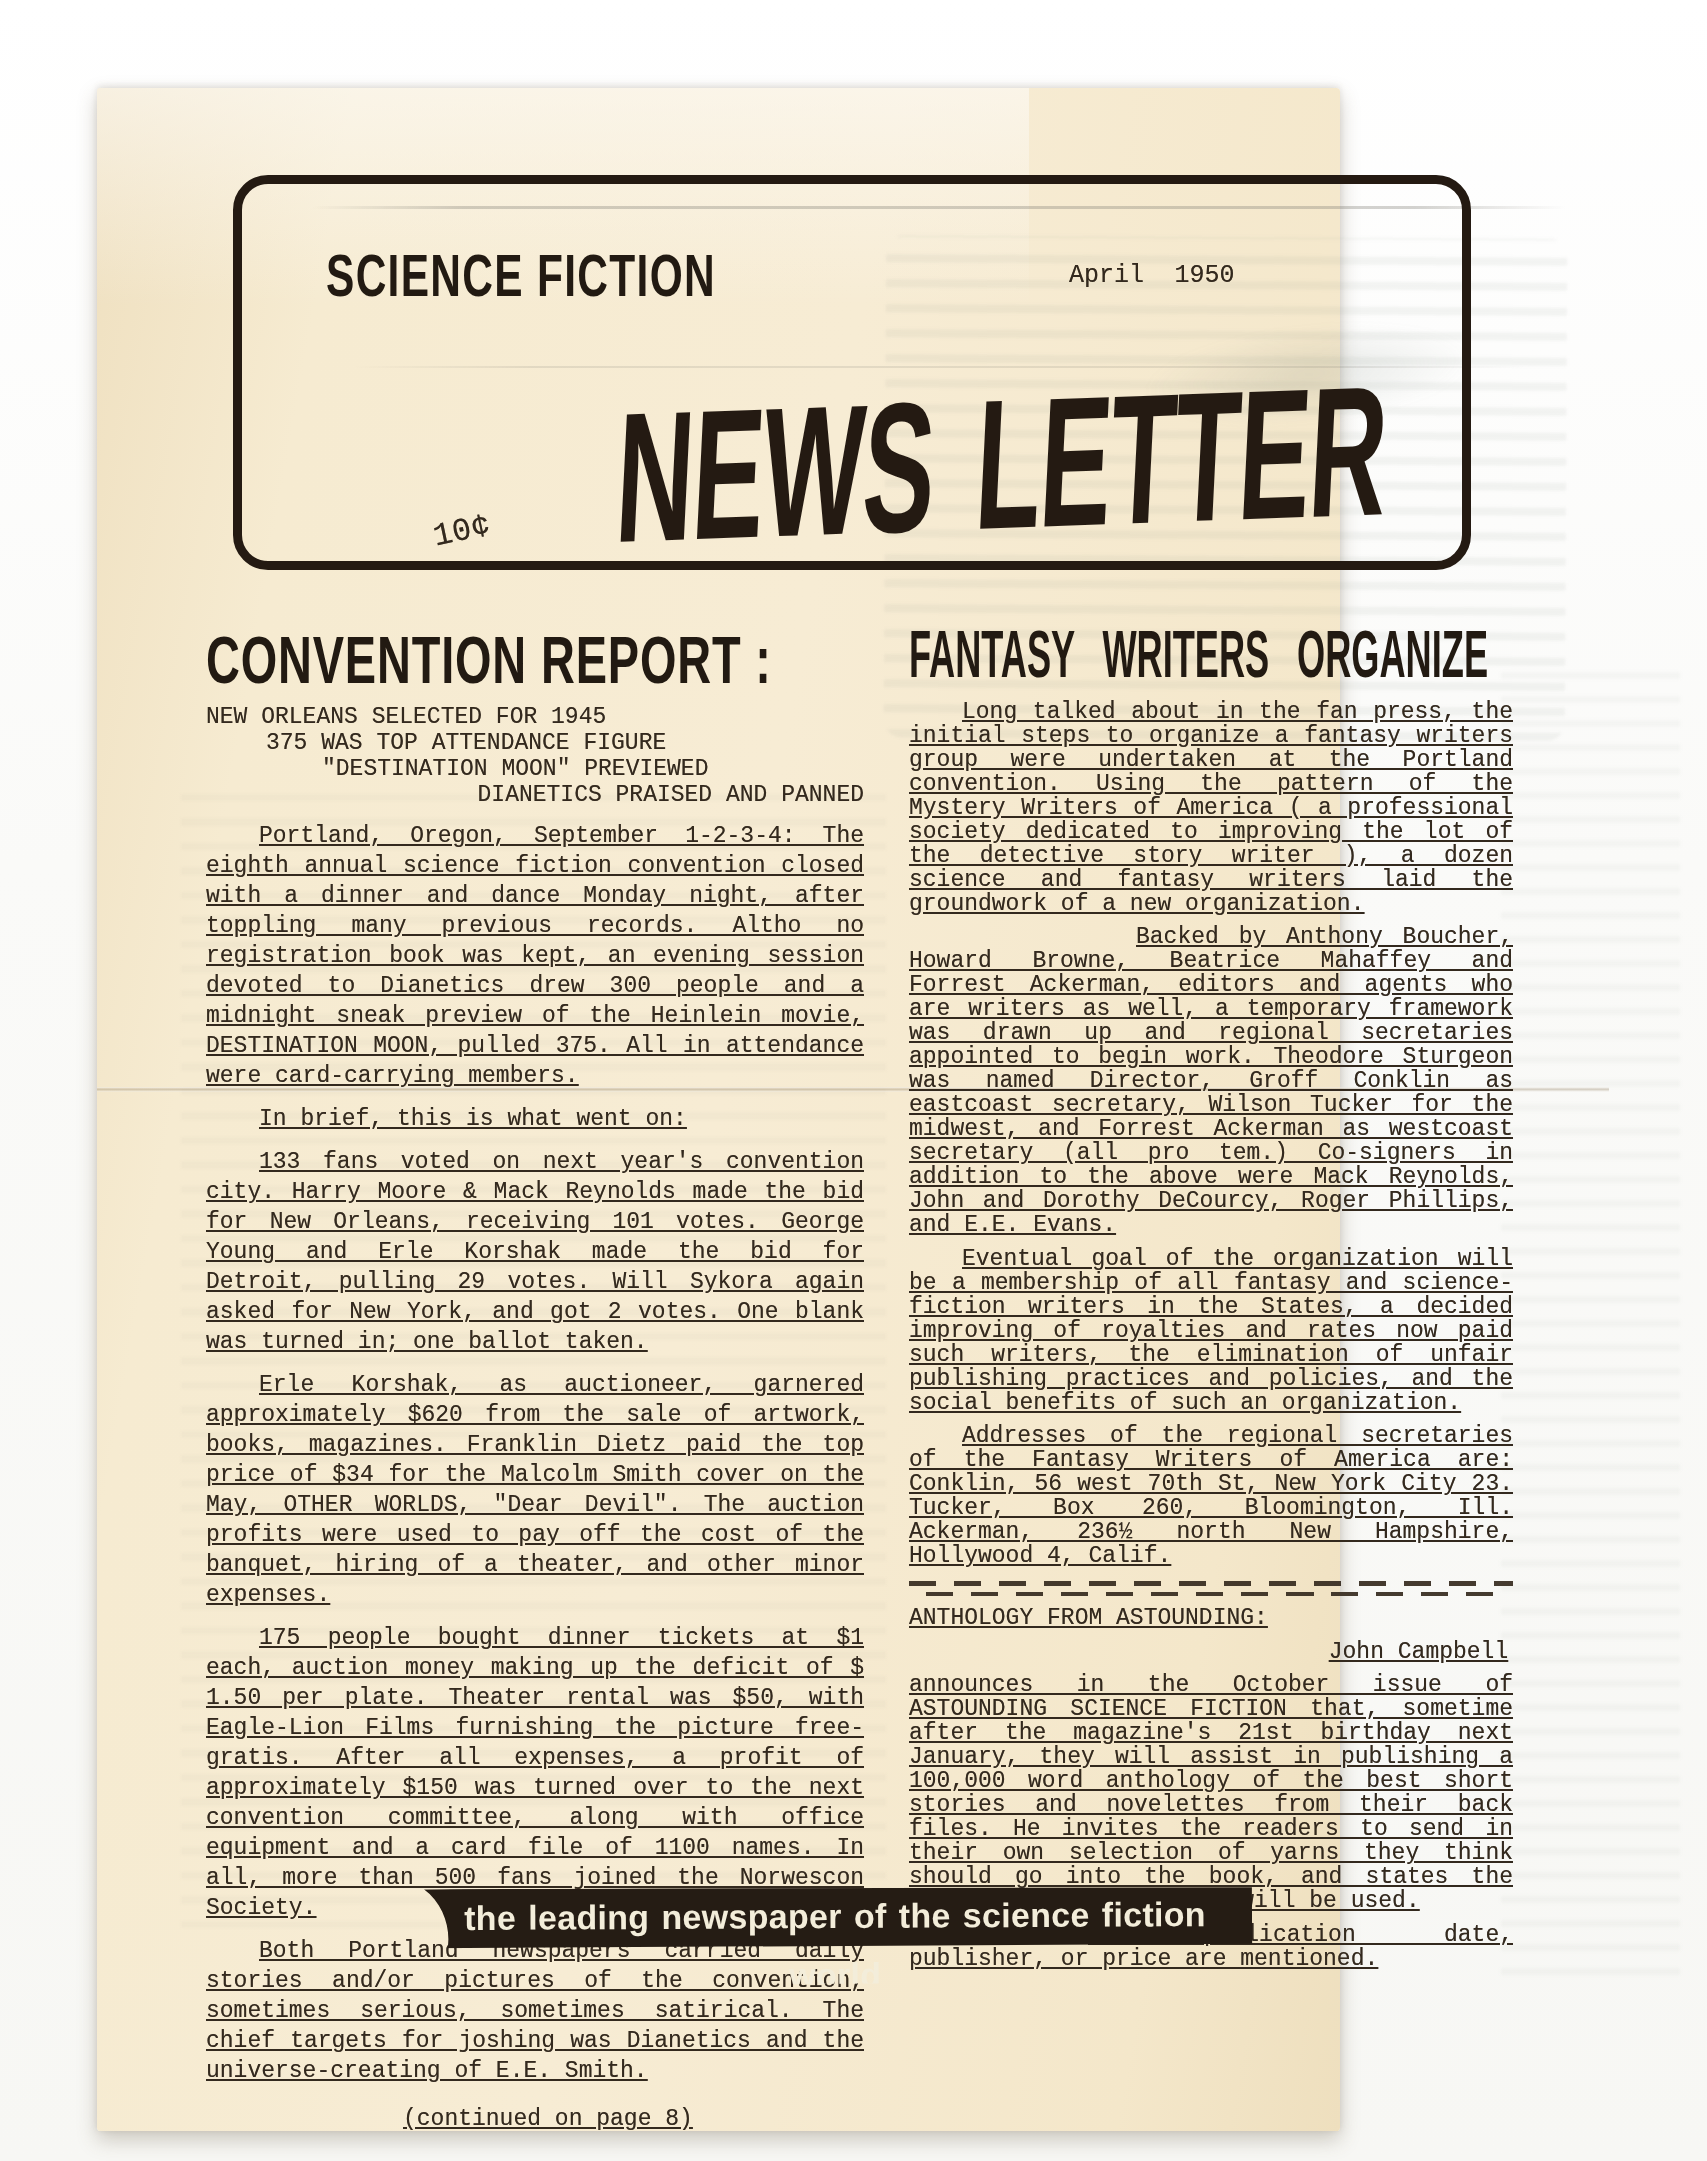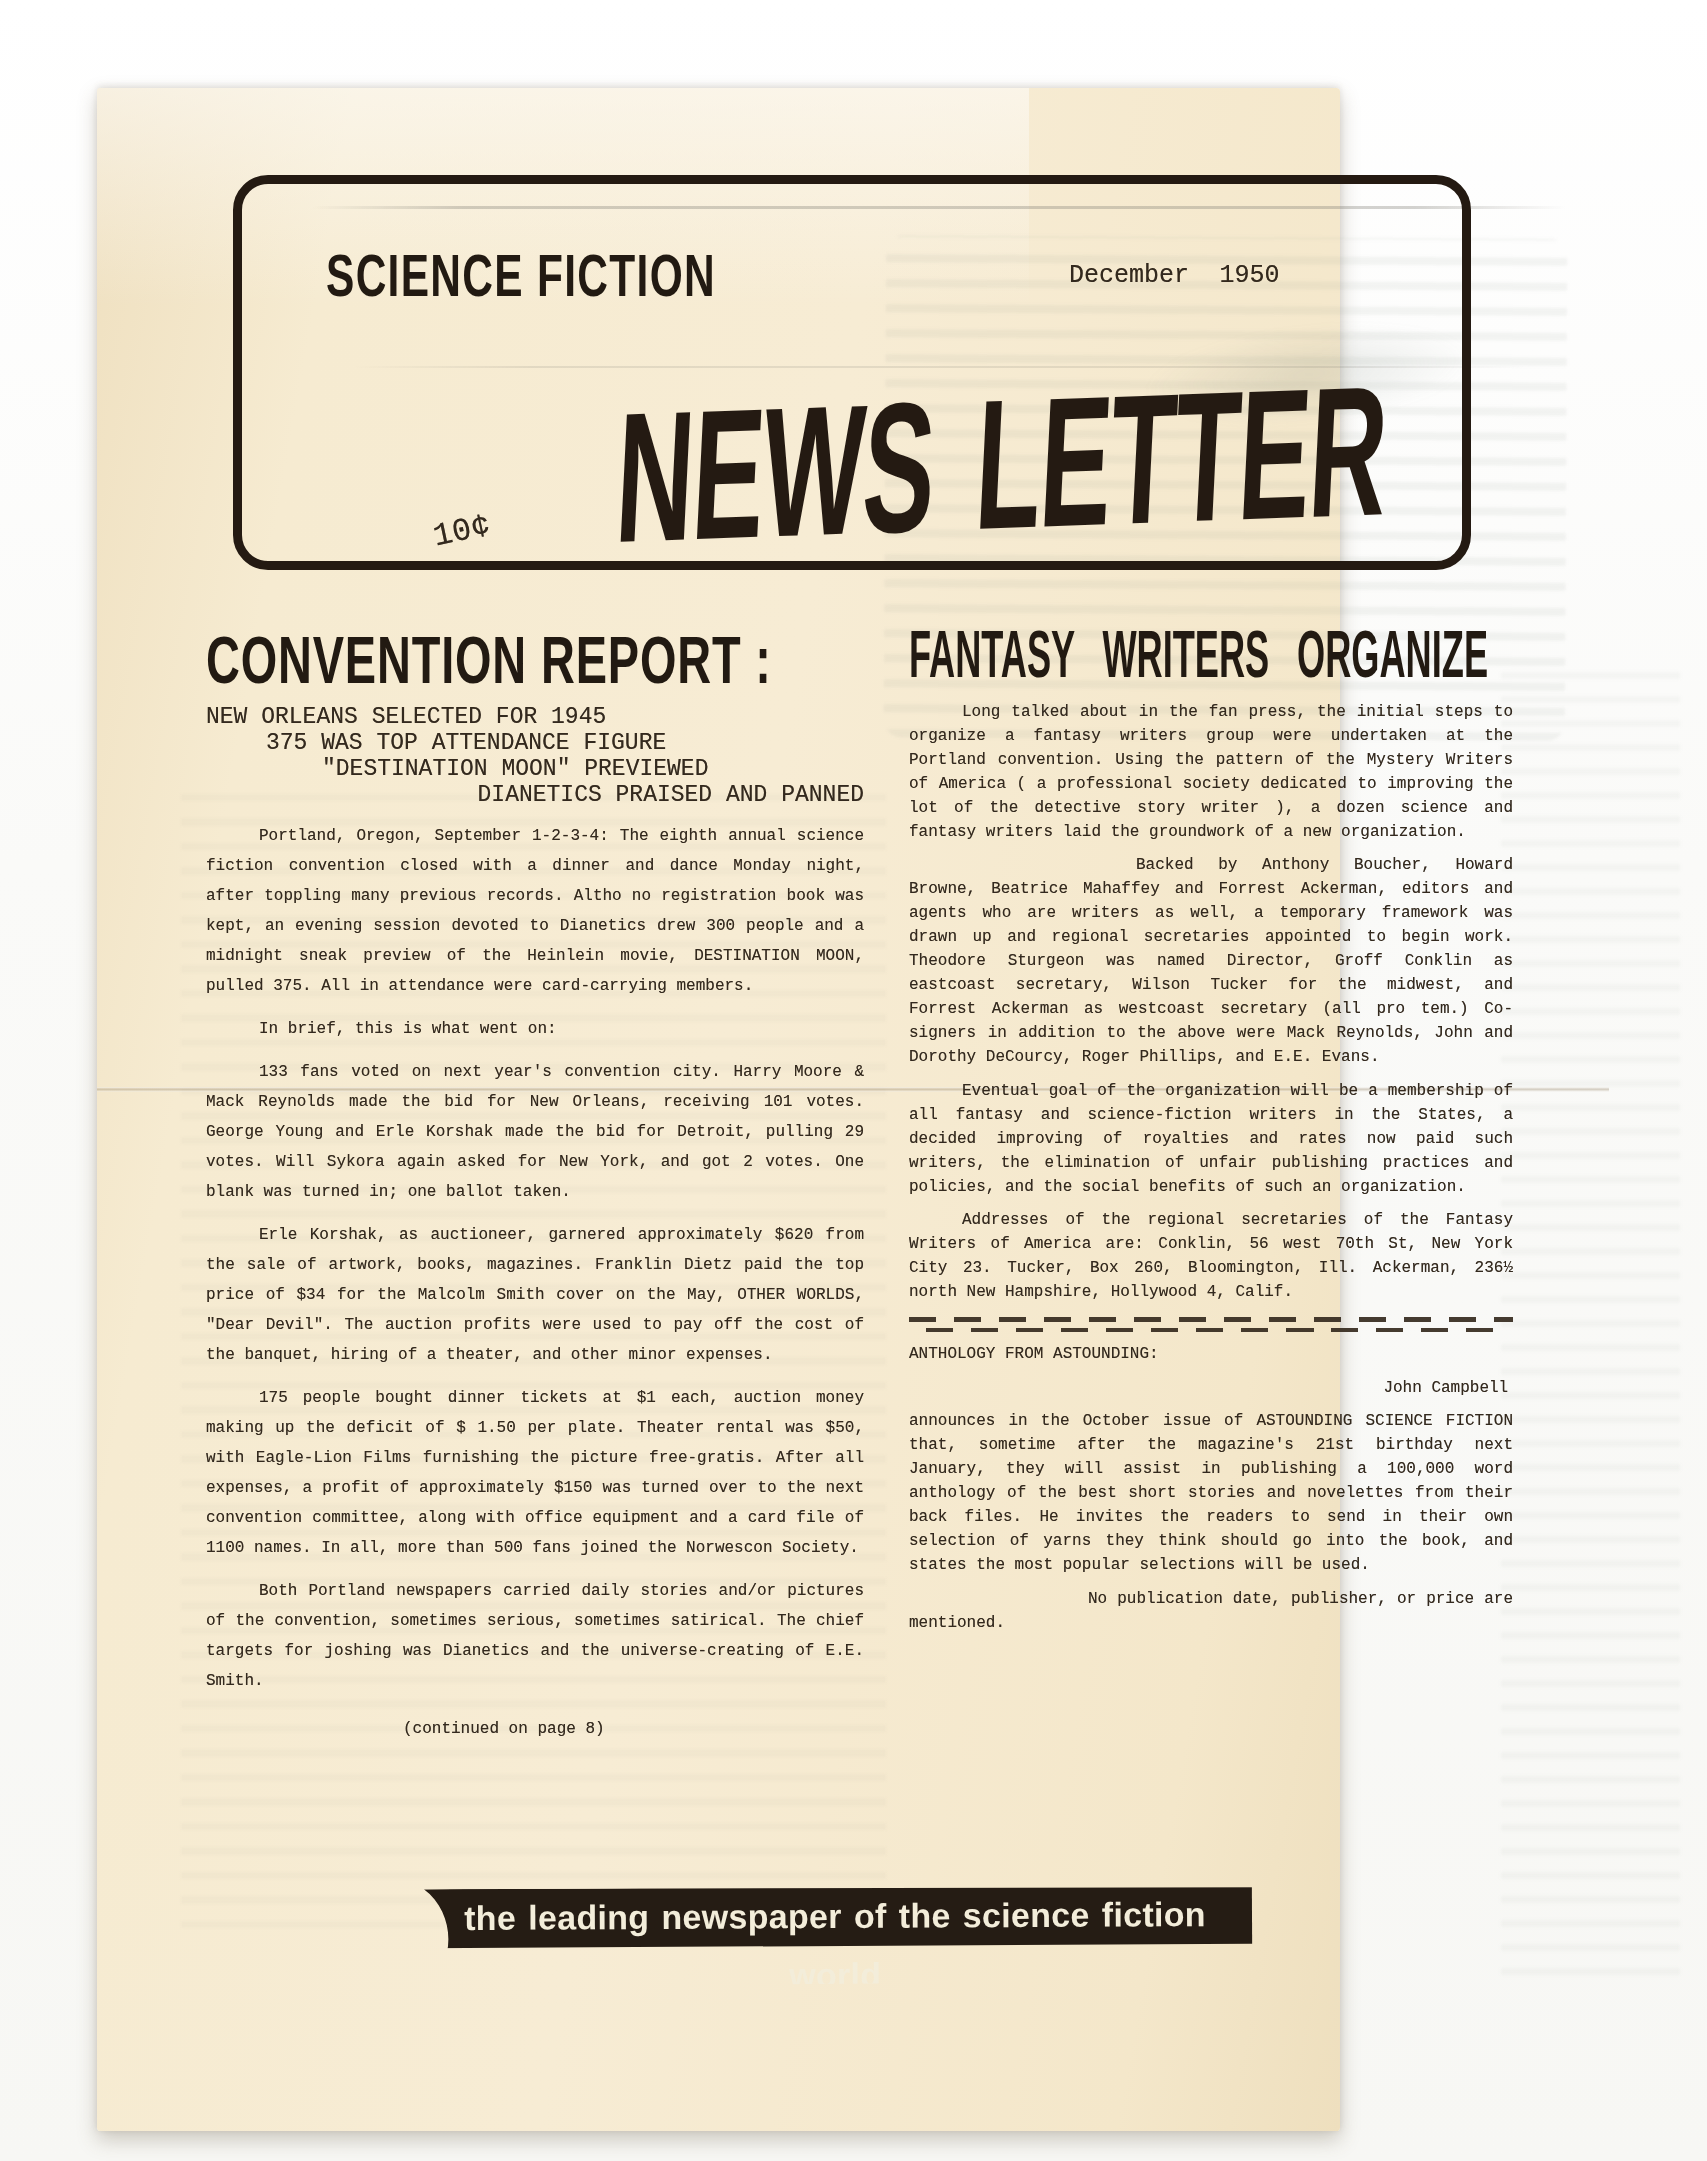--- a/index.html
+++ b/index.html
@@ -127,7 +127,7 @@
 
     <div class="masthead">
       <div class="pub">SCIENCE FICTION</div>
-      <div class="date">December 1950</div>
+      <div class="date">April 1950</div>
       <div class="price">10¢</div>
       <div class="title">NEWS LETTER</div>
     </div>

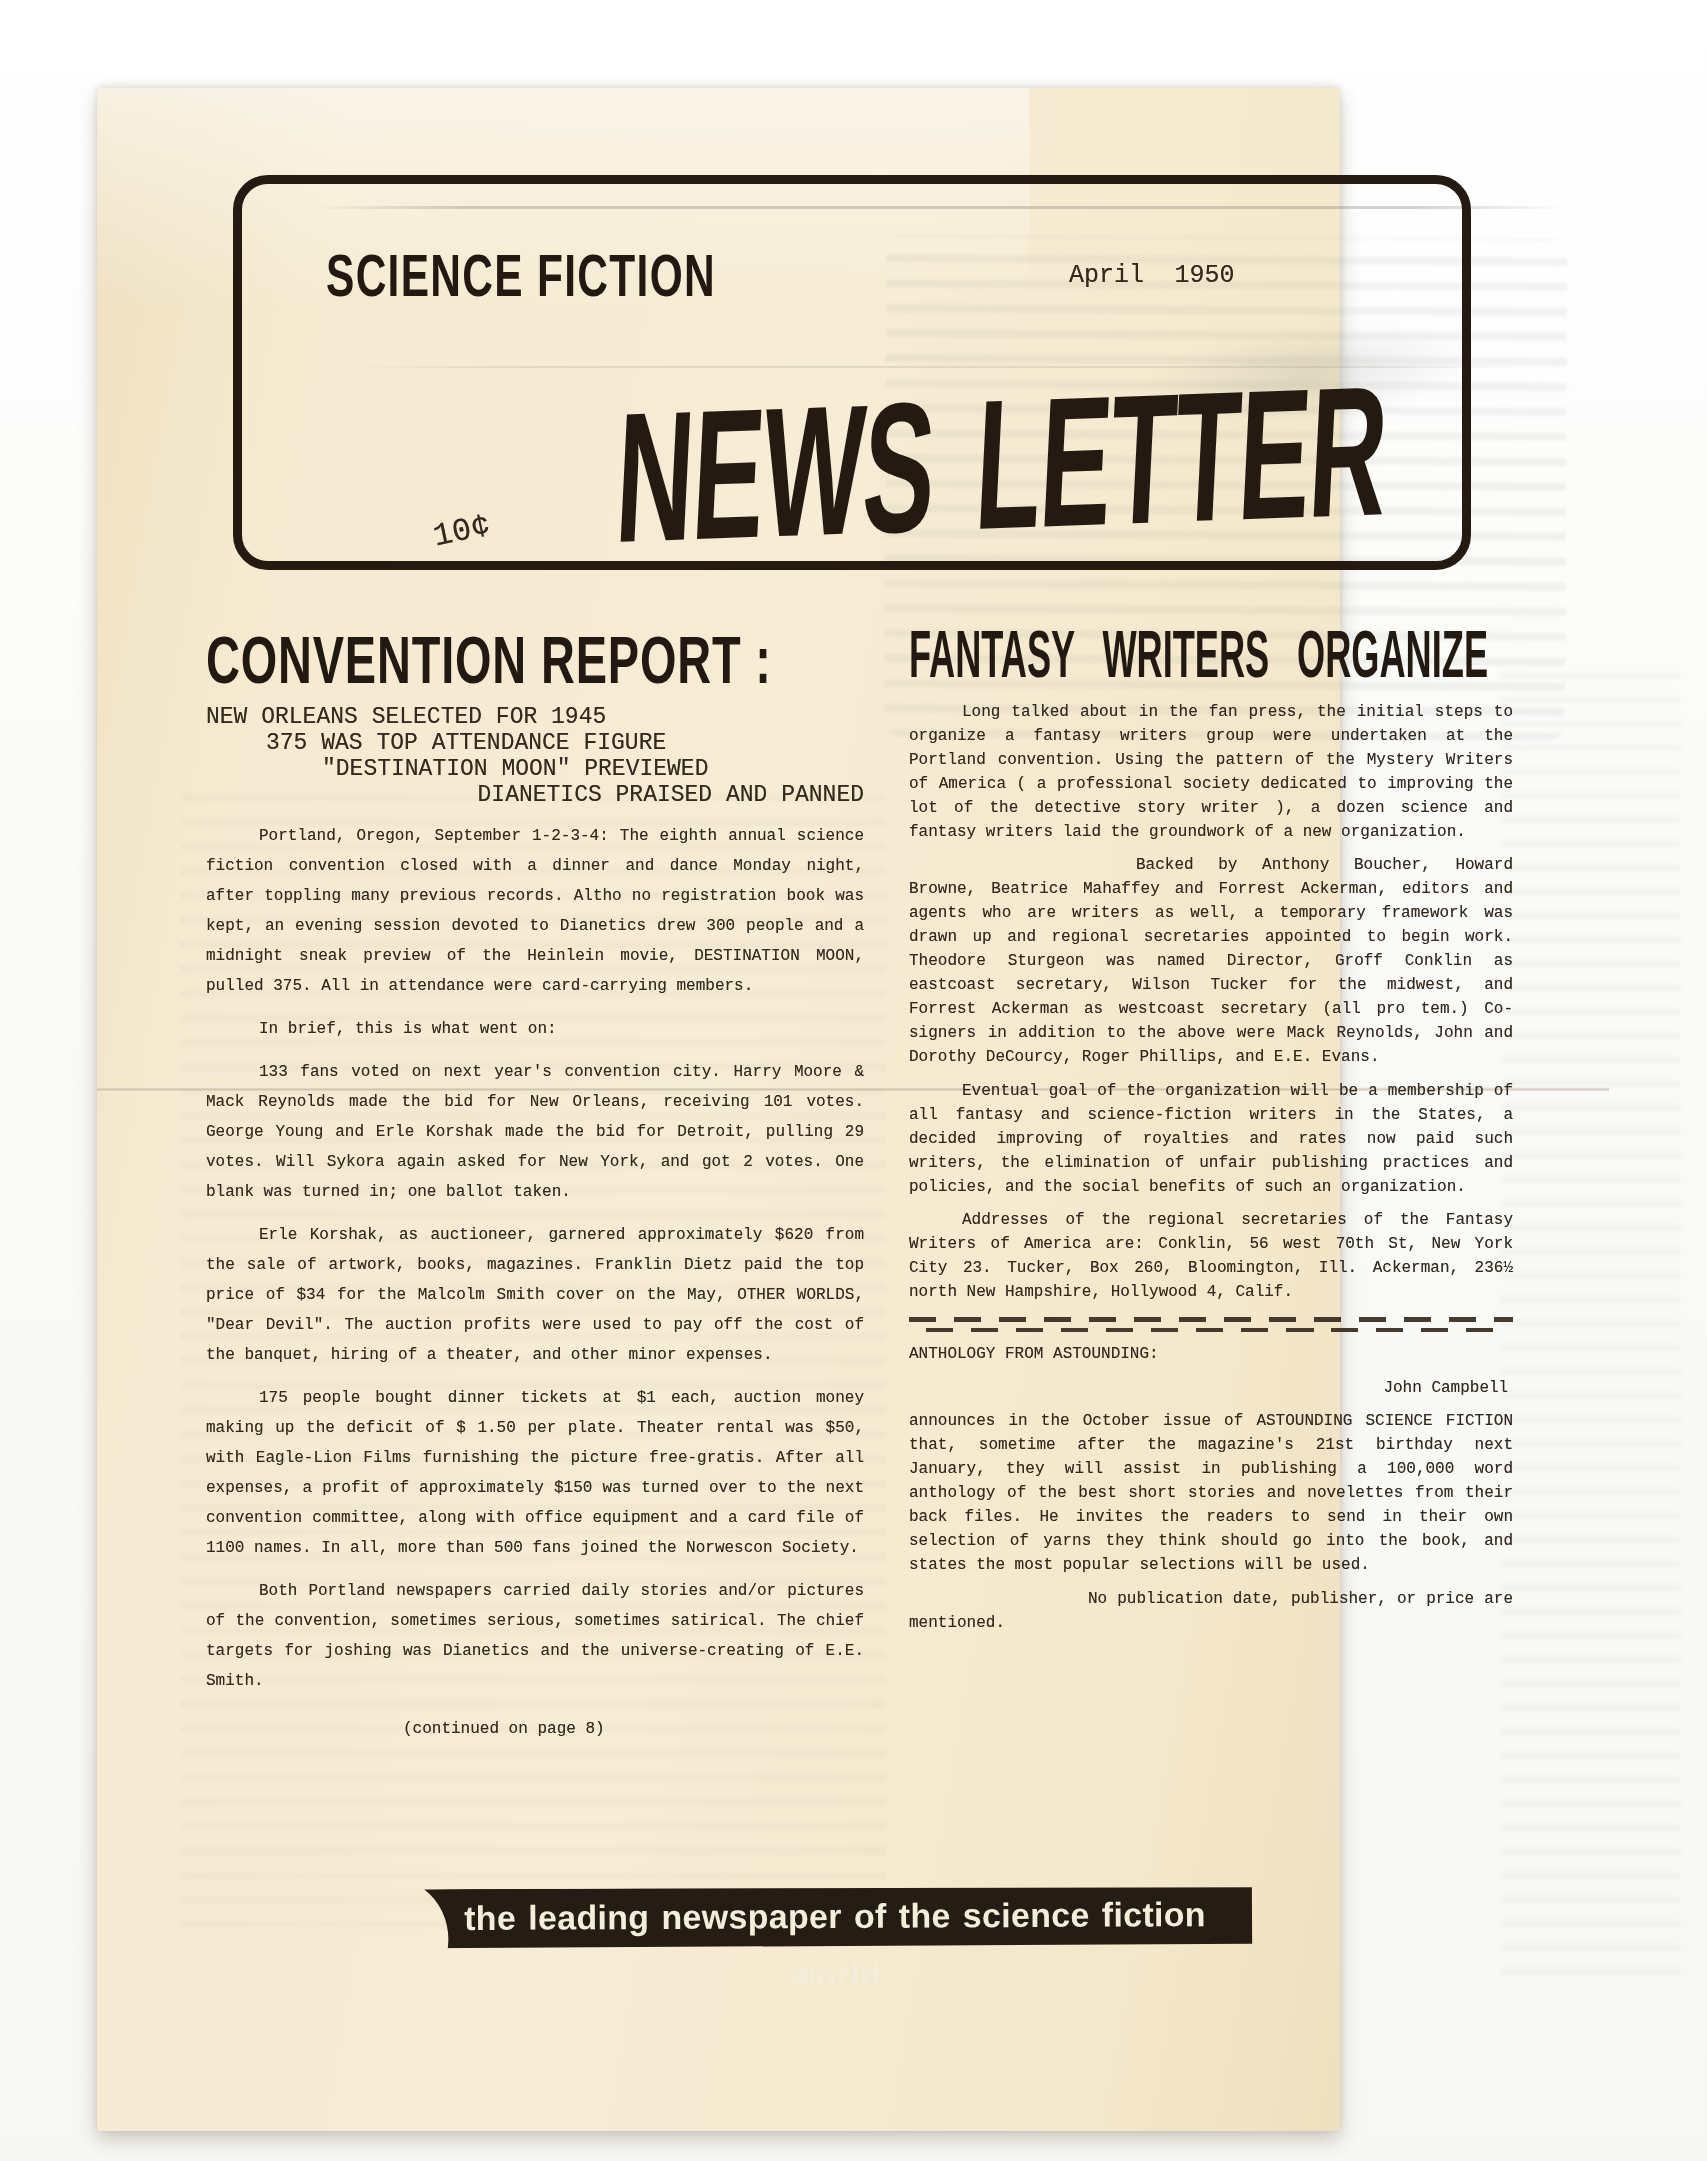--- a/index.html
+++ b/index.html
@@ -76,9 +76,10 @@
   .col-right .col-heading{font-size:67px;line-height:72px;word-spacing:33px;transform:scaleX(.54);}
   .tw{
     font-family:"Liberation Mono", monospace;
-    font-size:16px;margin:13px 0 0 0;
+    font-size:23px;margin:13px 0 0 0;
     text-align:justify;
     text-shadow:0 0 0.4px rgba(51,41,30,.5);
+    text-decoration:underline;
   }
   .col-left  .tw{line-height:30px;}
   .col-right .tw{line-height:24px;margin-top:9.6px;}

